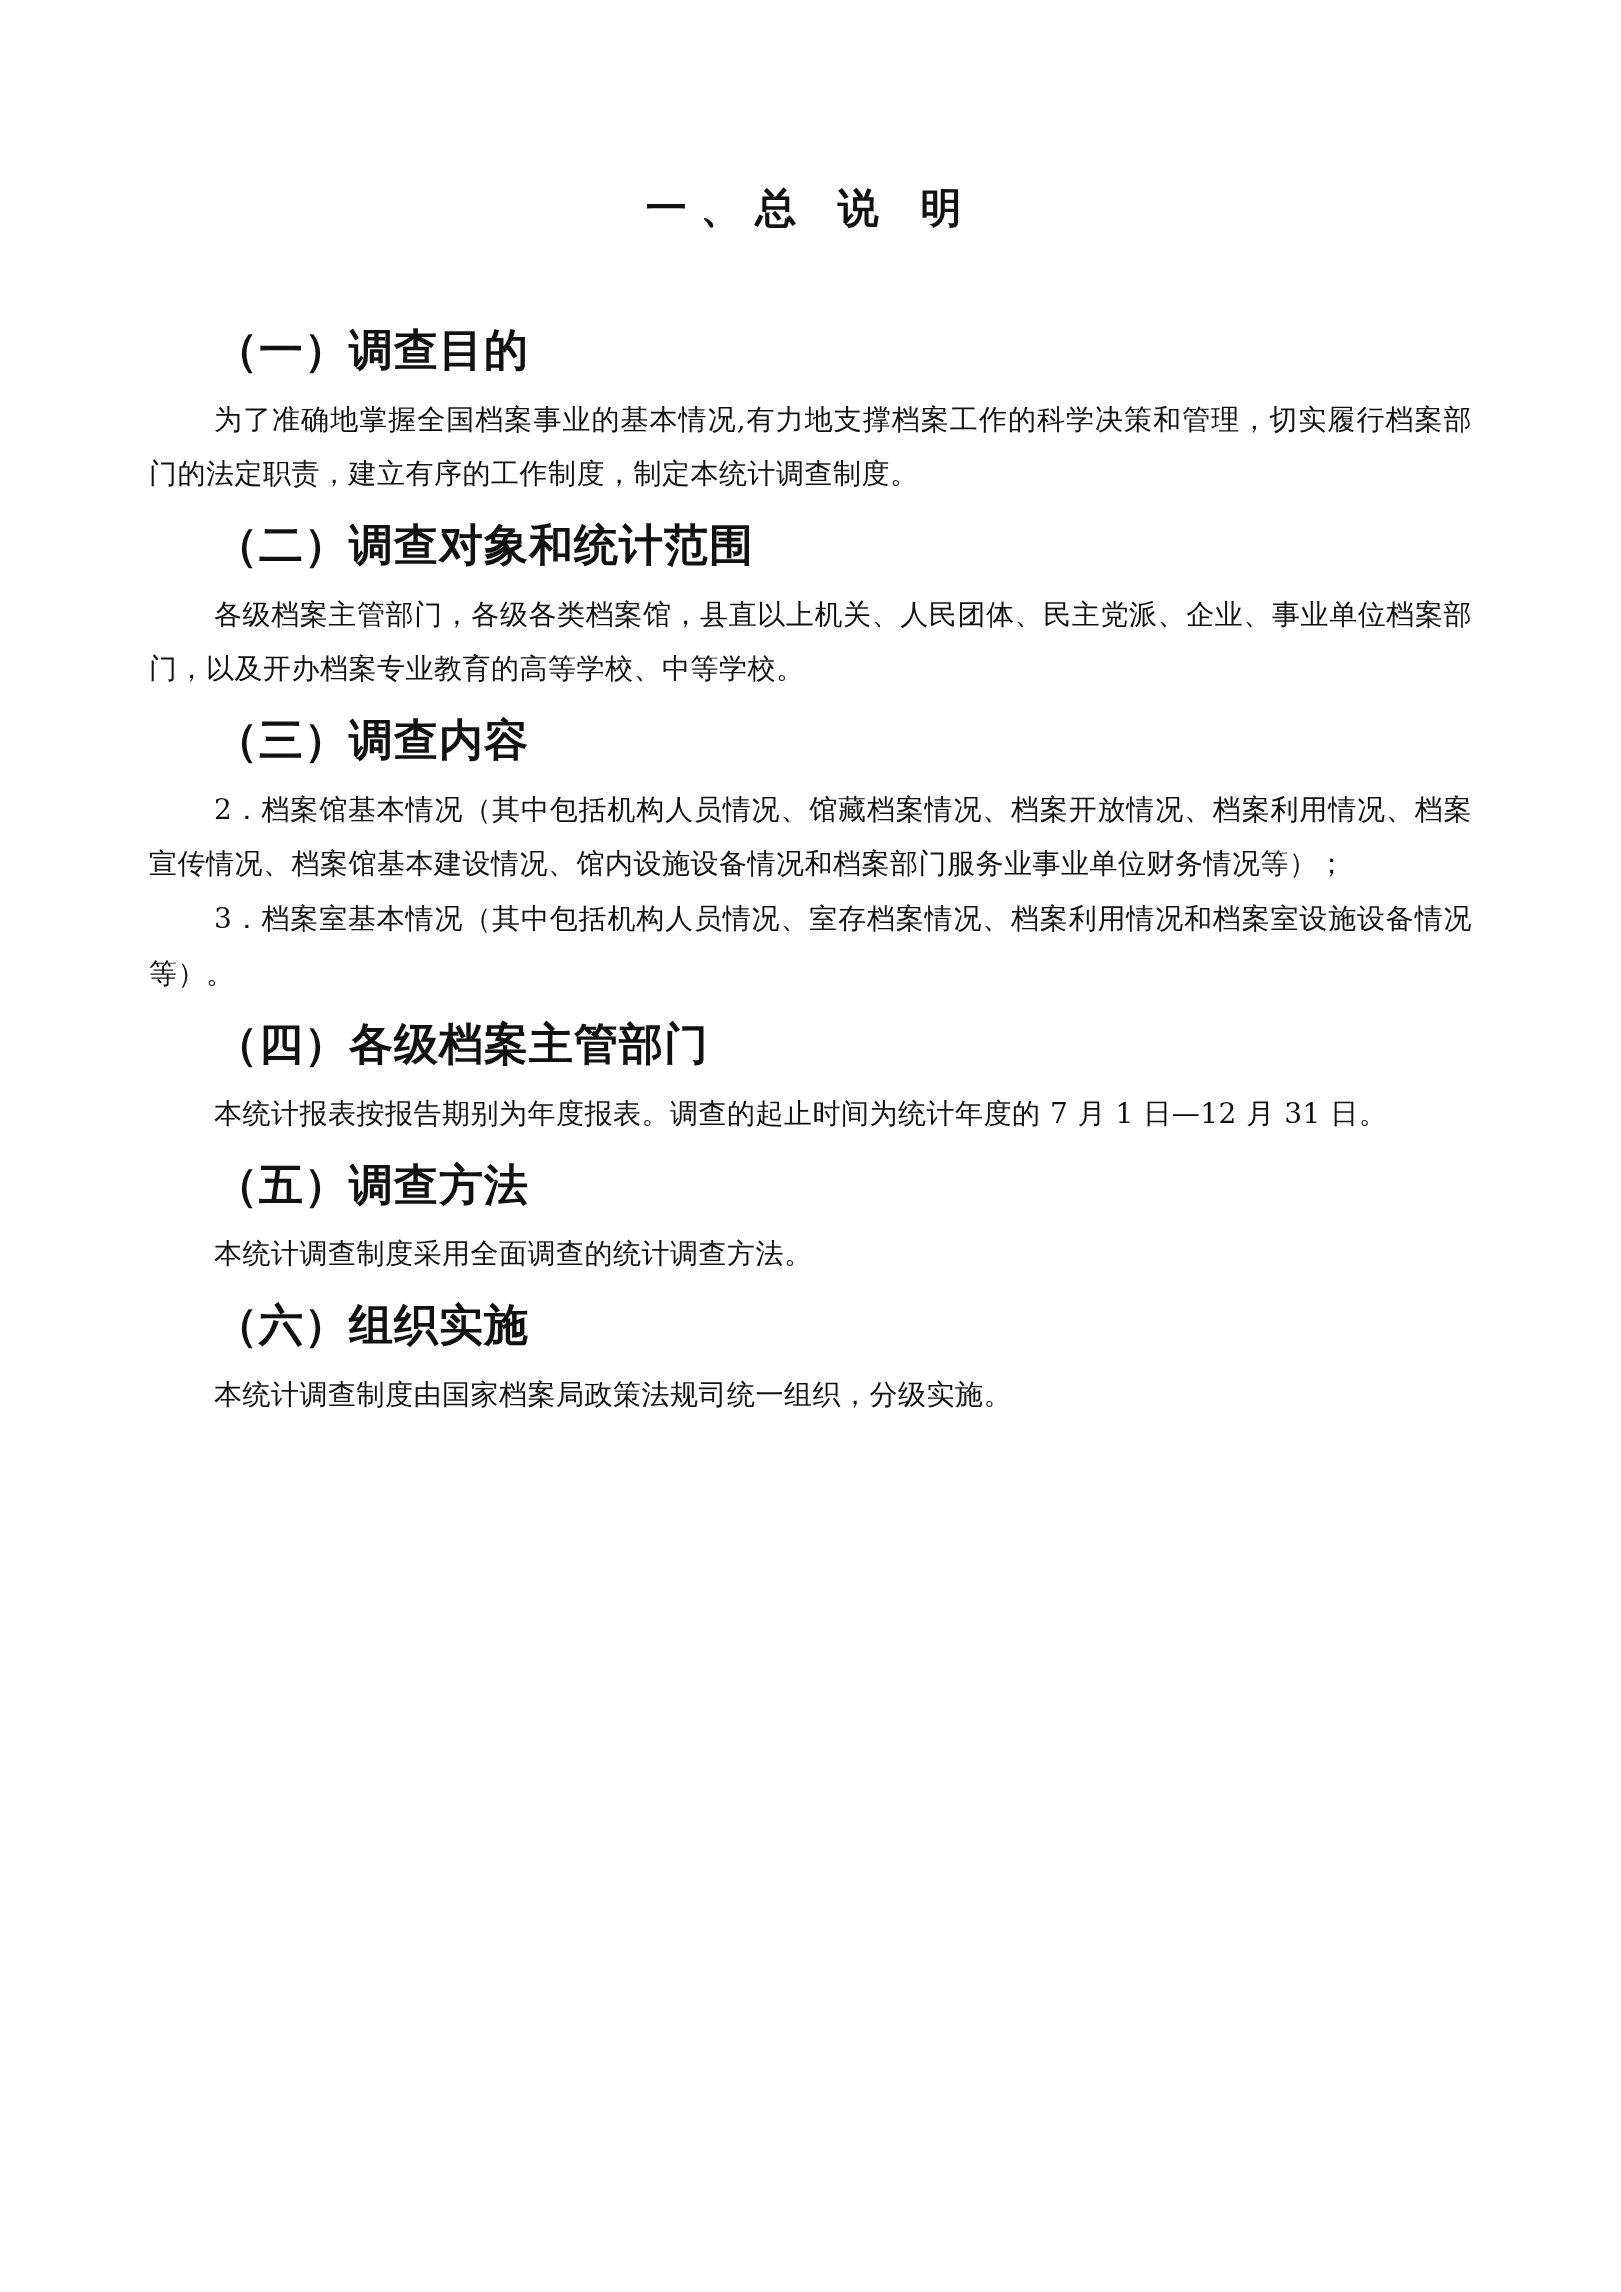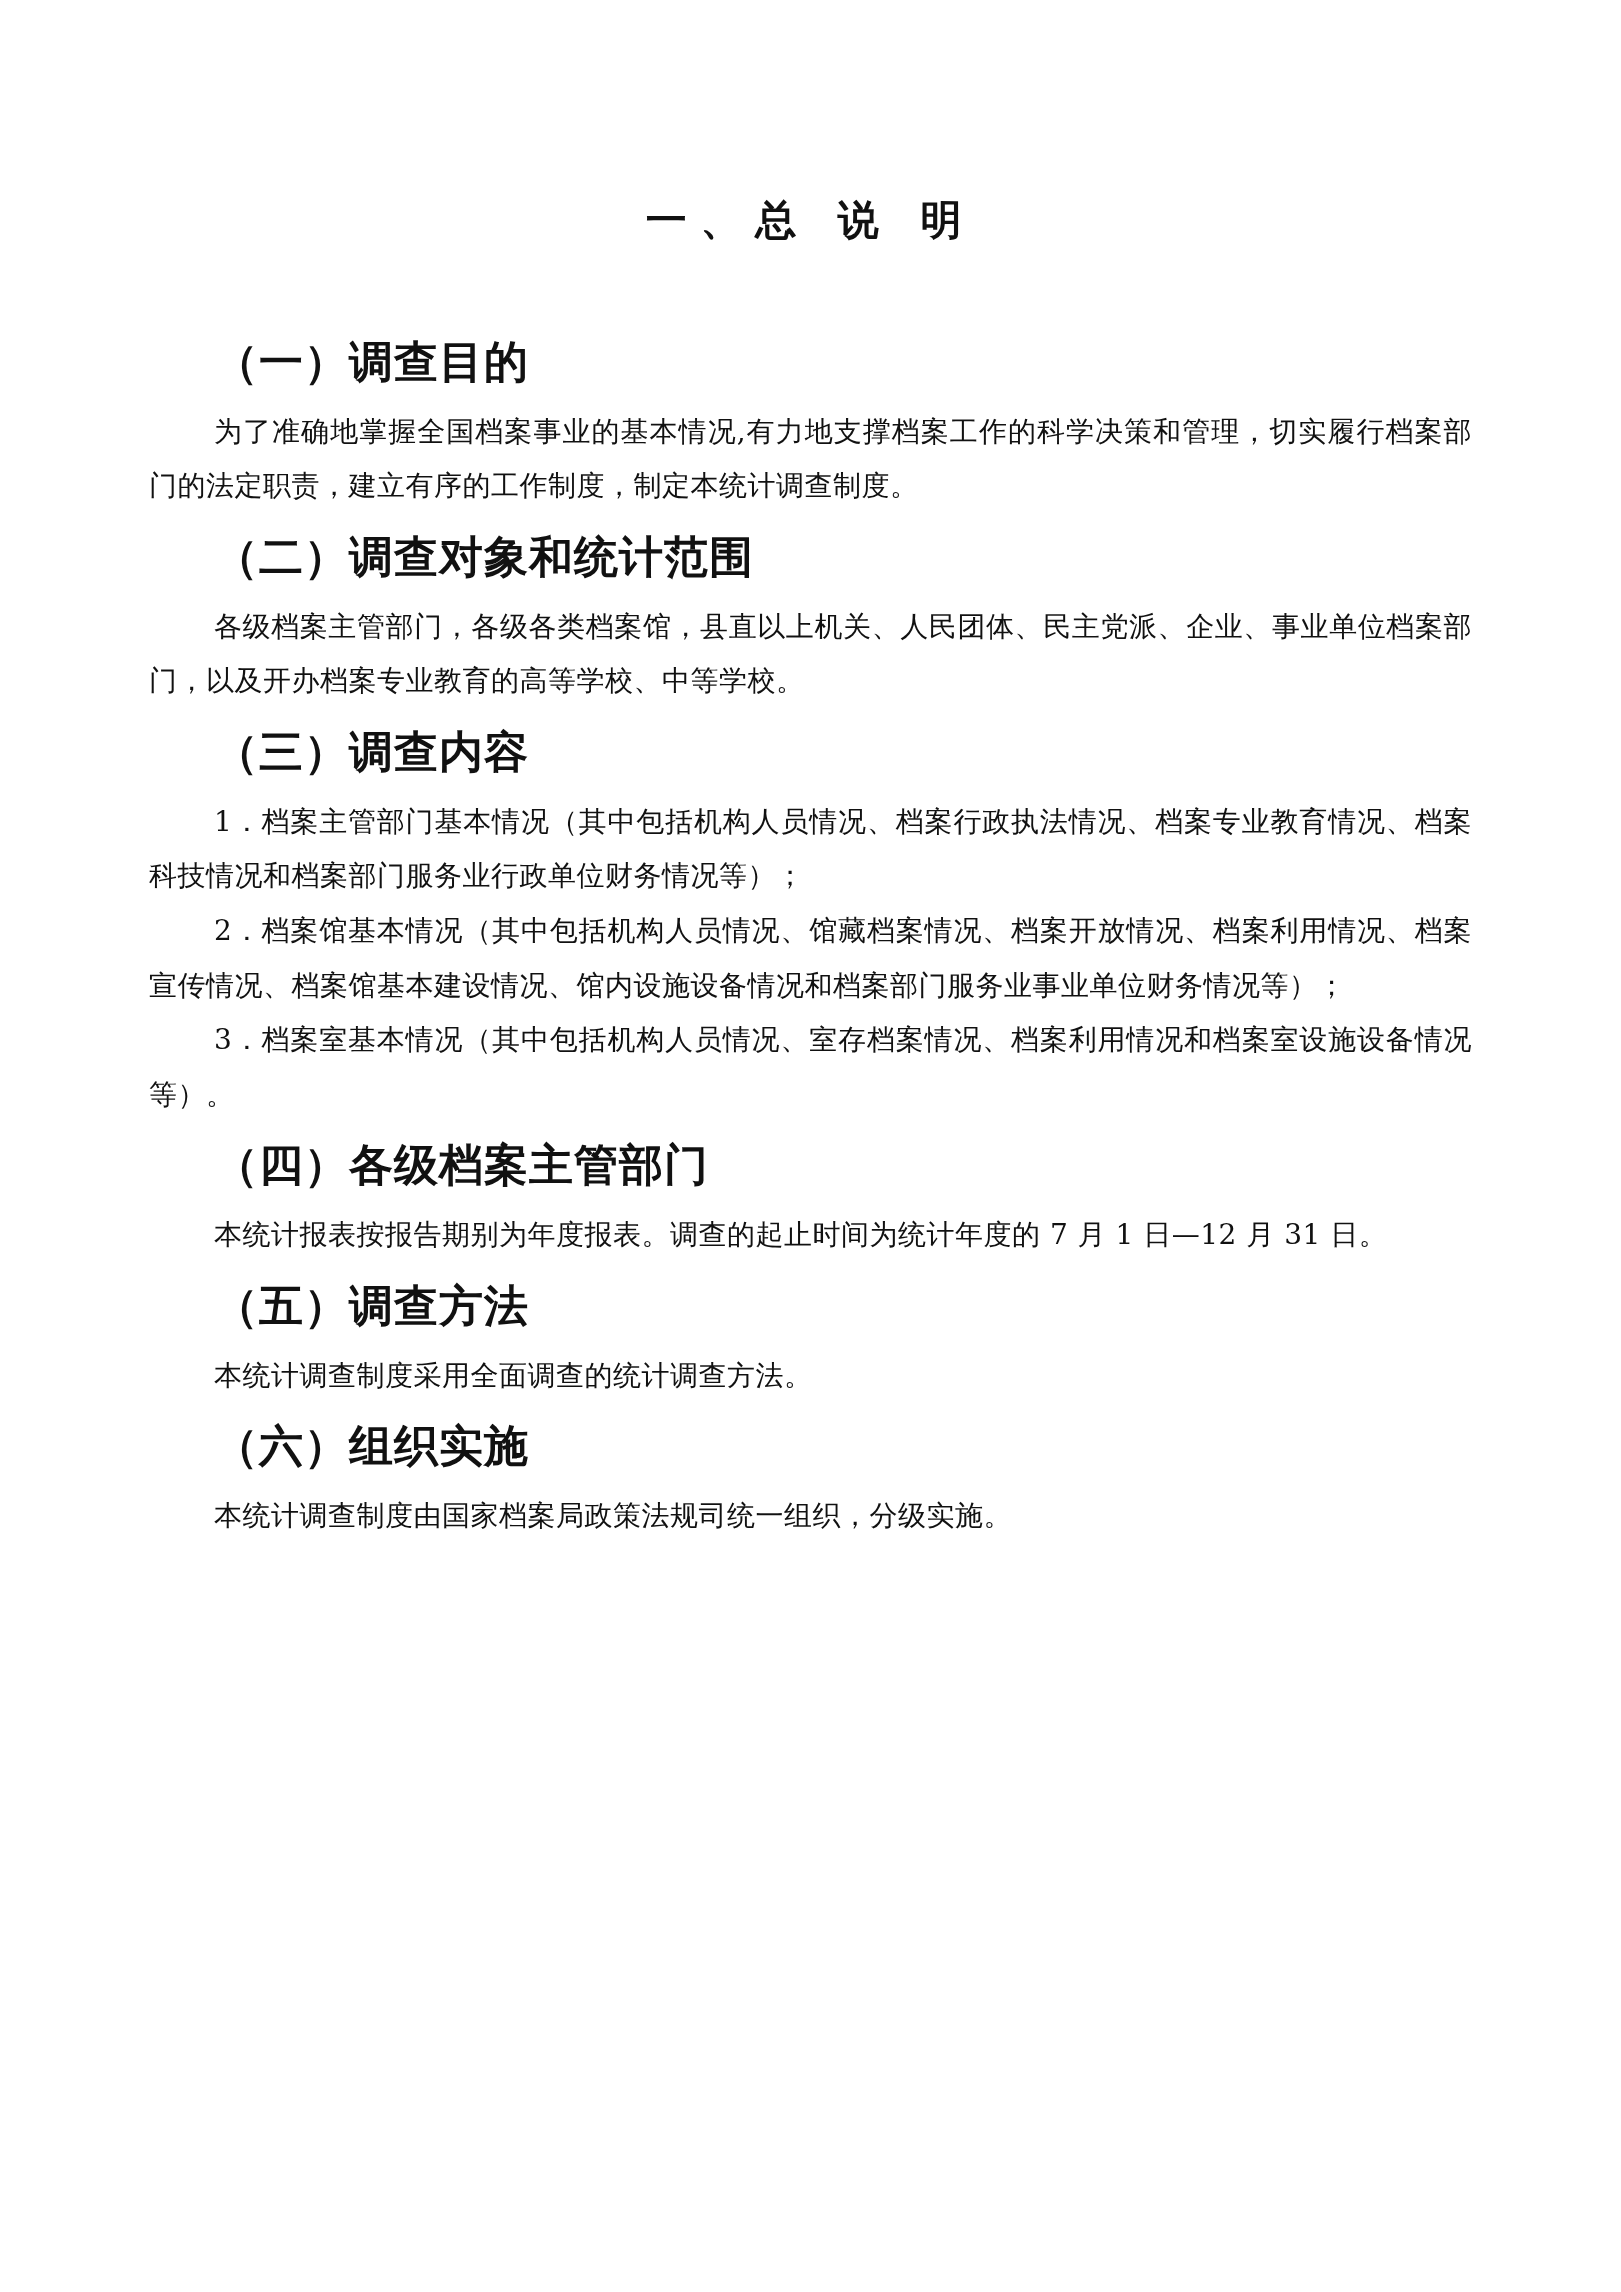--- a/index.html
+++ b/index.html
@@ -15,7 +15,7 @@
     position: relative;
     width: 1621px;
     height: 1973px;
-    margin: 12px auto;
+    margin: 0 auto;
     background: #ffffff;
     box-sizing: border-box;
     overflow: hidden;

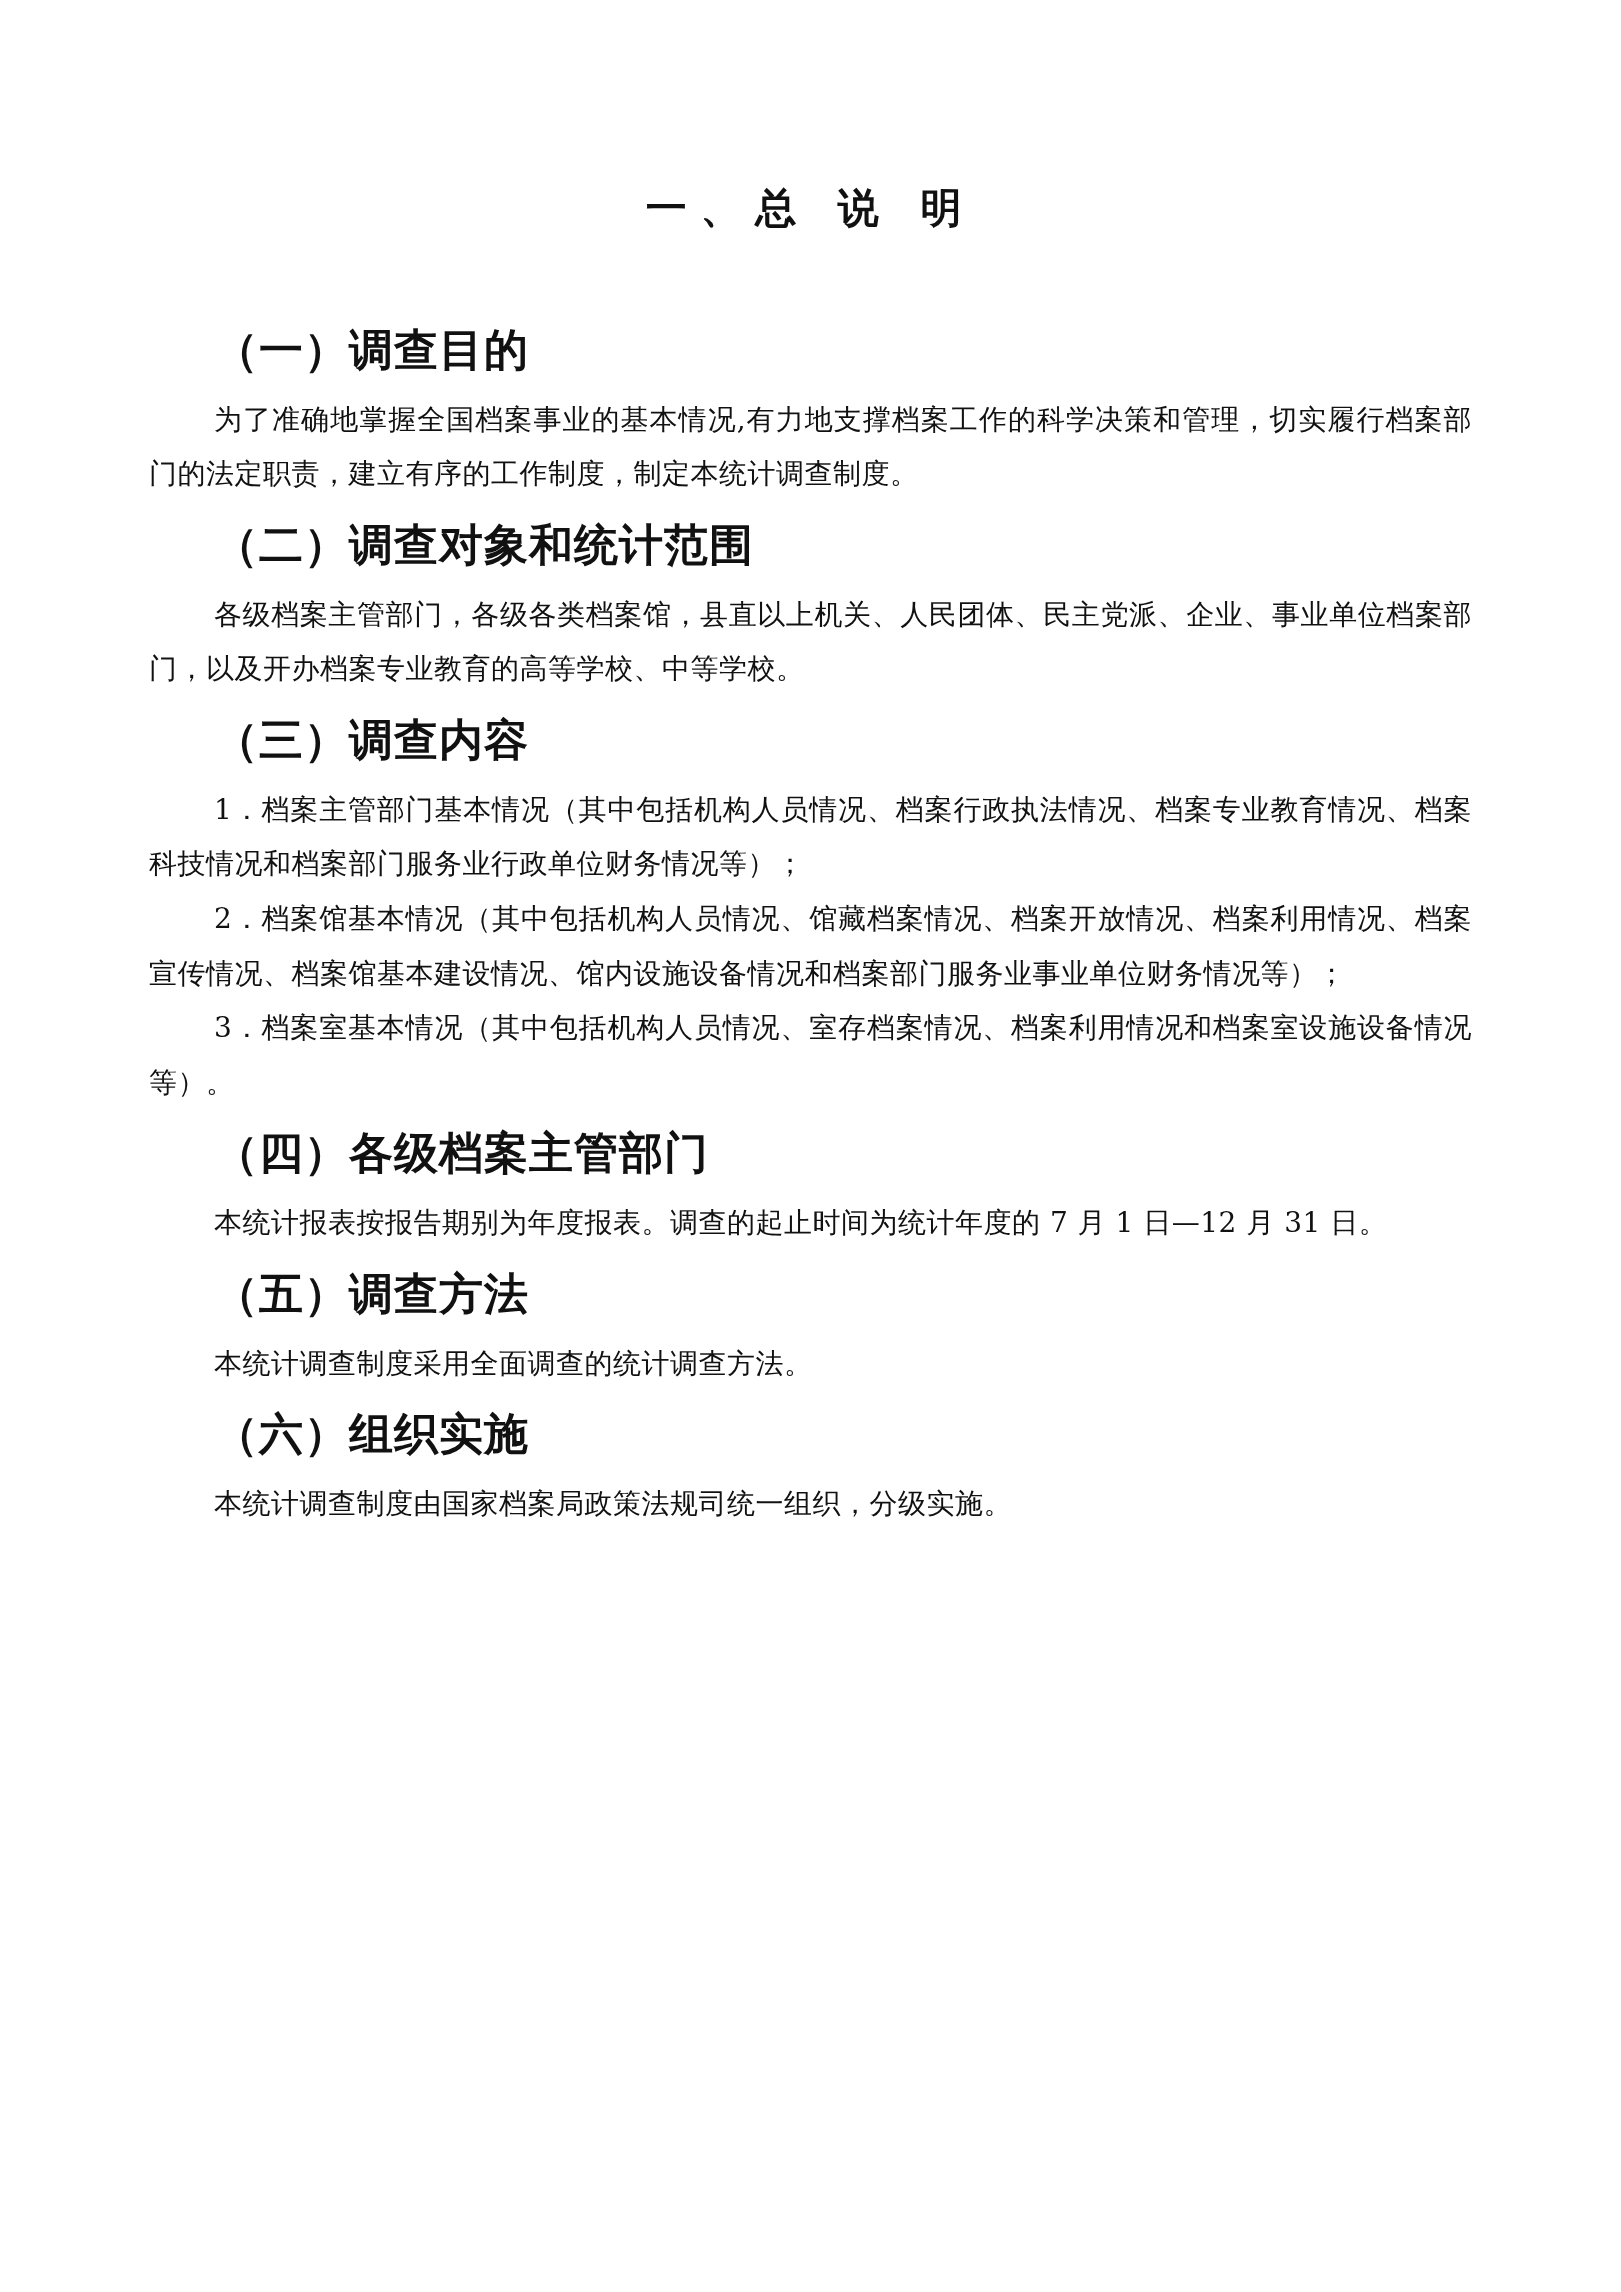--- a/index.html
+++ b/index.html
@@ -83,7 +83,6 @@
     <p class="para">各级档案主管部门，各级各类档案馆，县直以上机关、人民团体、民主党派、企业、事业单位档案部门，以及开办档案专业教育的高等学校、中等学校。</p>
 
     <p class="section-heading">（三）调查内容</p>
-    <p class="para">1．档案主管部门基本情况（其中包括机构人员情况、档案行政执法情况、档案专业教育情况、档案科技情况和档案部门服务业行政单位财务情况等）；</p>
     <p class="para">2．档案馆基本情况（其中包括机构人员情况、馆藏档案情况、档案开放情况、档案利用情况、档案宣传情况、档案馆基本建设情况、馆内设施设备情况和档案部门服务业事业单位财务情况等）；</p>
     <p class="para">3．档案室基本情况（其中包括机构人员情况、室存档案情况、档案利用情况和档案室设施设备情况等）。</p>
 

